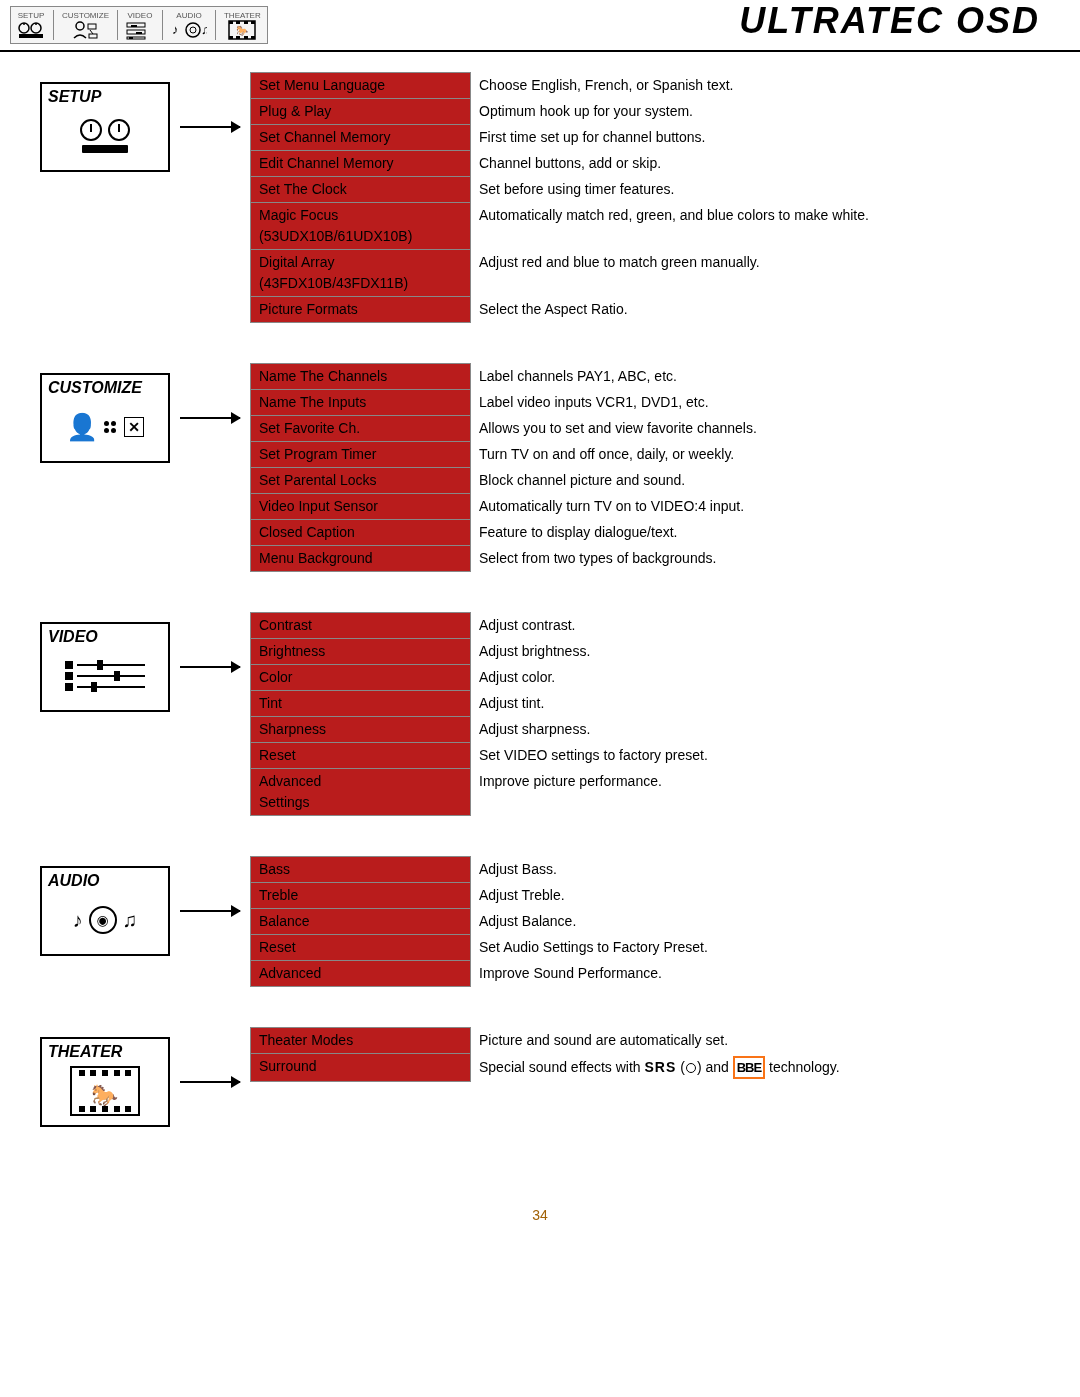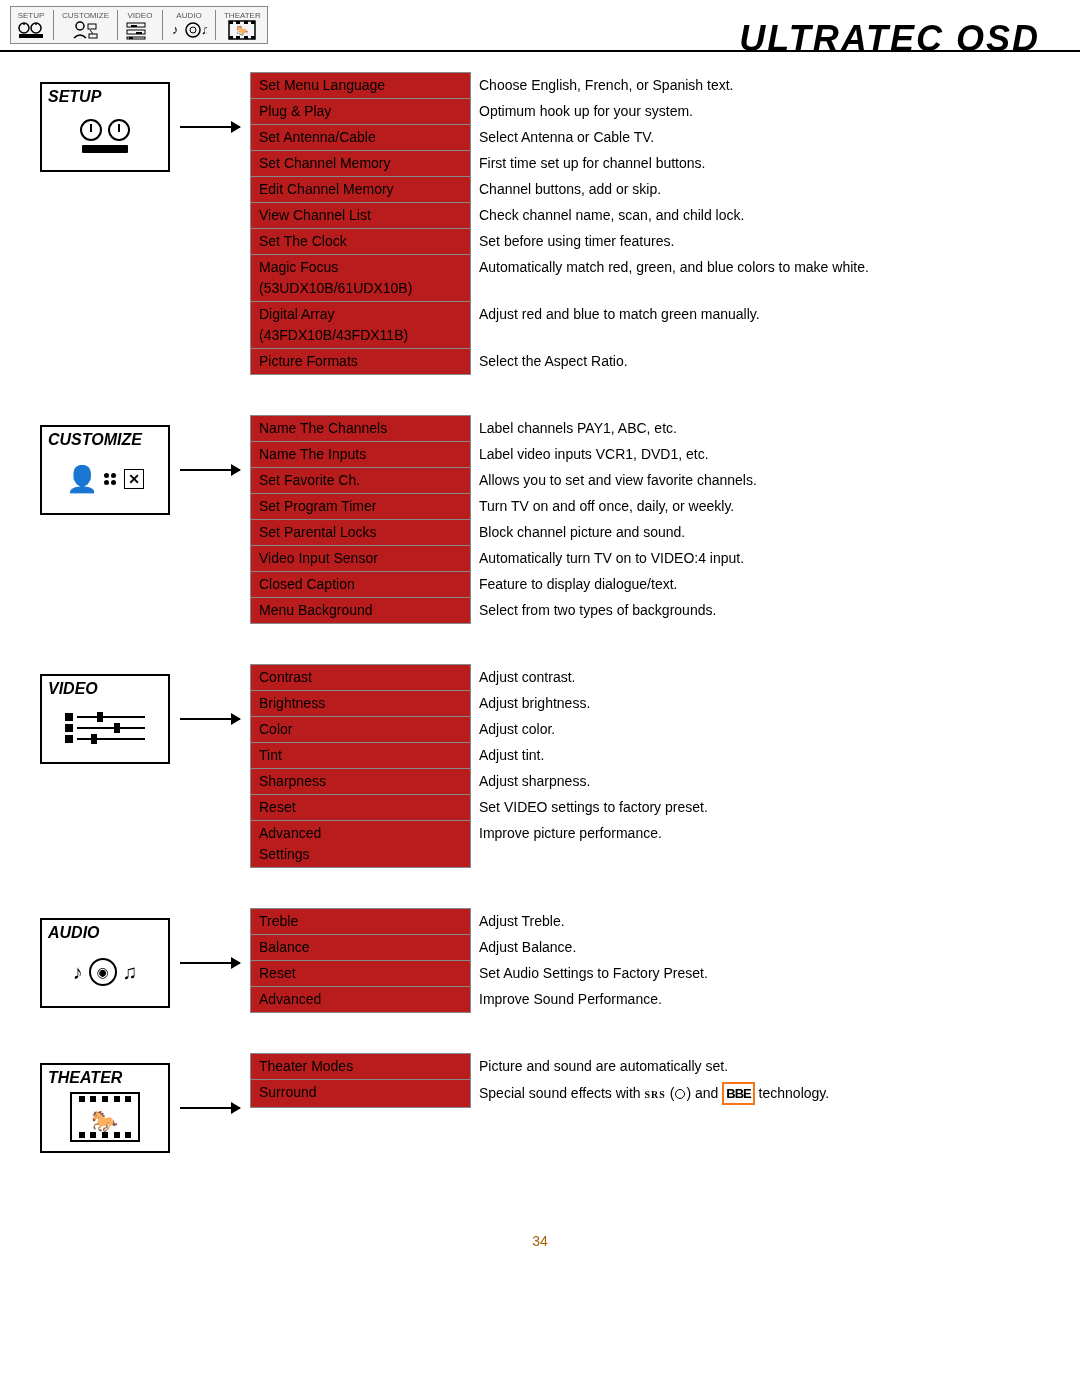--- a/index.html
+++ b/index.html
@@ -43,7 +43,7 @@
 
     .page-title {
       position: absolute;
-      top: 18px;
+      top: 0;
       right: 40px;
       font-size: 36px;
       font-weight: bold;

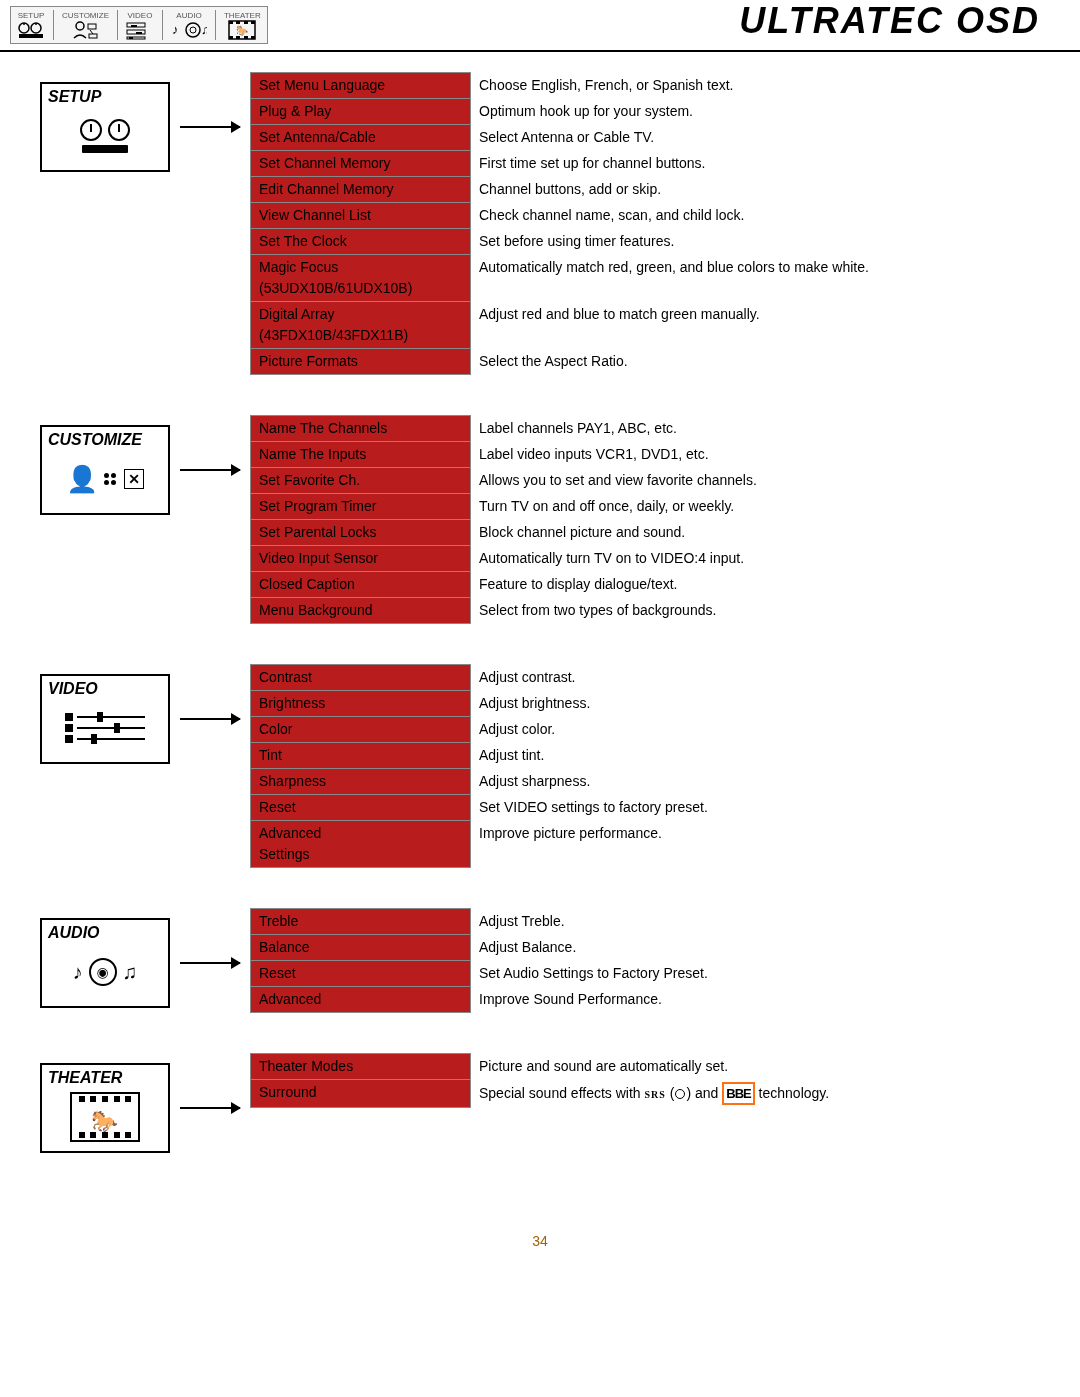--- a/index.html
+++ b/index.html
@@ -435,10 +435,6 @@
       <tr>
         <td>Plug &amp; Play</td>
         <td>Optimum hook up for your system.</td>
-      </tr>
-      <tr>
-        <td>Set Antenna/Cable</td>
-        <td>Select Antenna or Cable TV.</td>
       </tr>
       <tr>
         <td>Set Channel Memory</td>

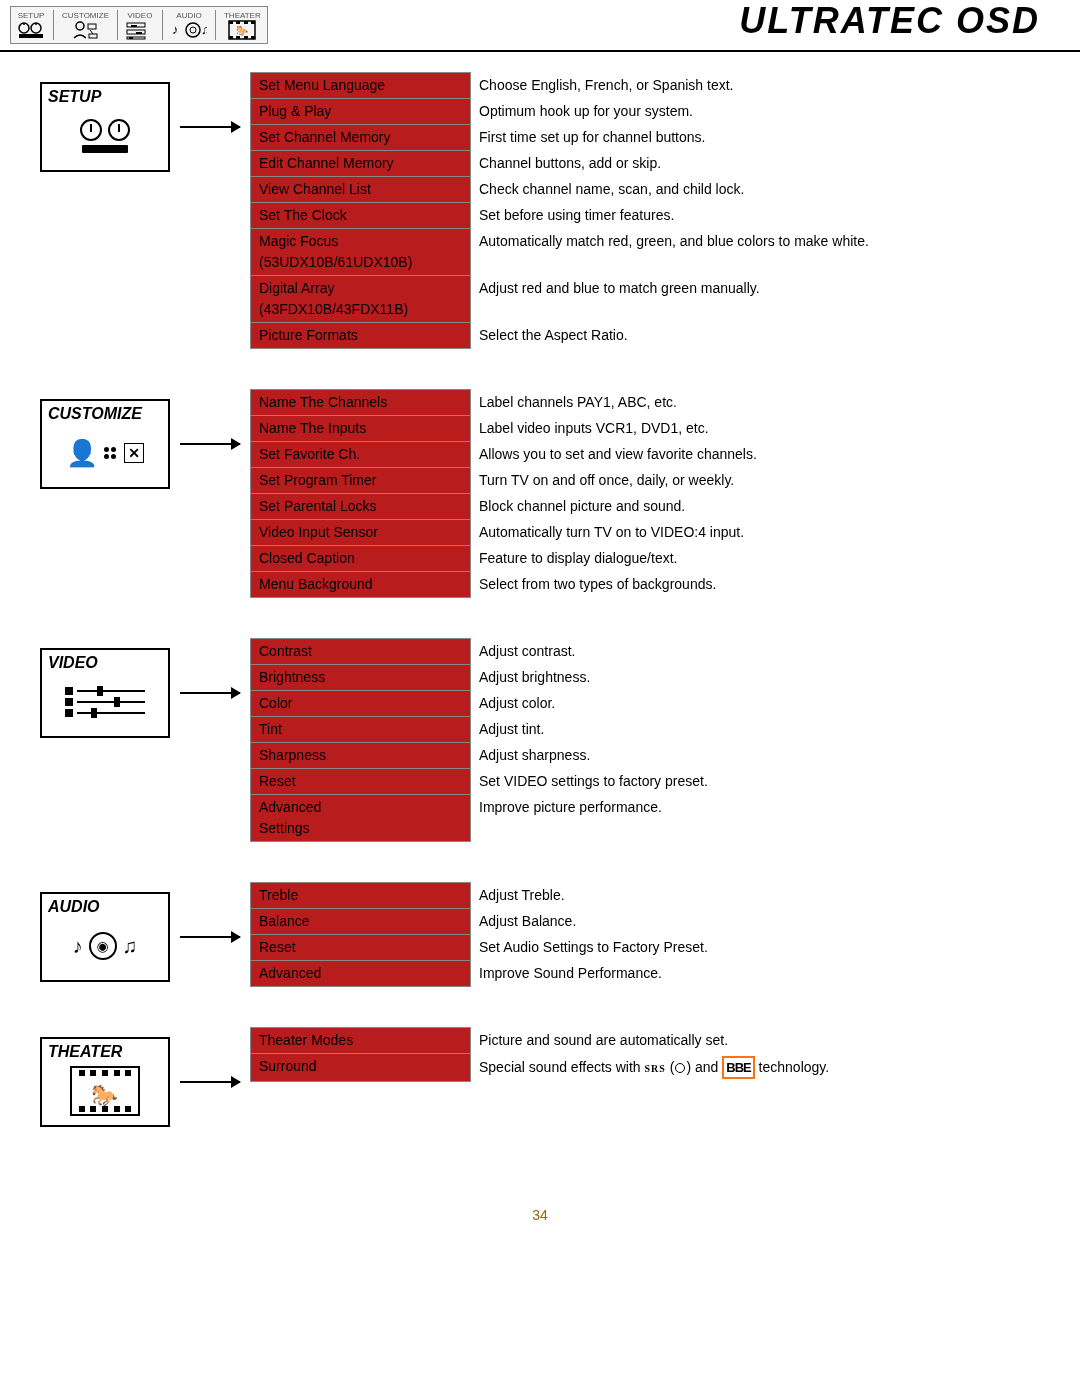--- a/index.html
+++ b/index.html
@@ -443,10 +443,6 @@
       <tr>
         <td>Edit Channel Memory</td>
         <td>Channel buttons, add or skip.</td>
-      </tr>
-      <tr>
-        <td>View Channel List</td>
-        <td>Check channel name, scan, and child lock.</td>
       </tr>
       <tr>
         <td>Set The Clock</td>

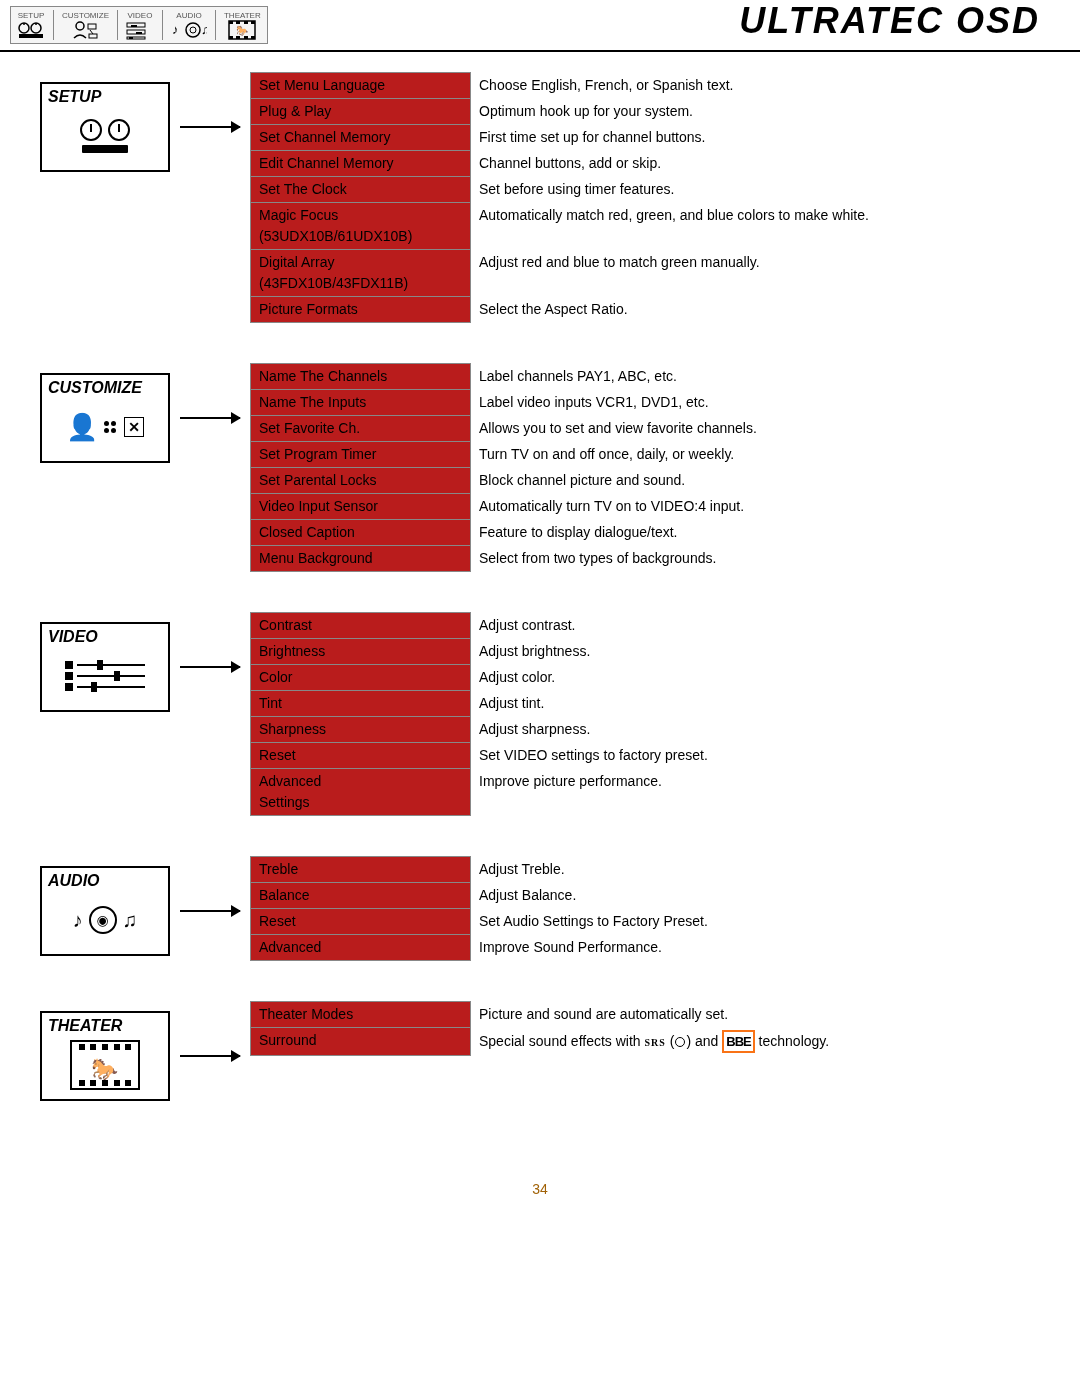--- a/index.html
+++ b/index.html
@@ -600,6 +600,10 @@
     </div>
     <table class="menu-table">
       <tbody>
+          <tr>
+        <td>Bass</td>
+        <td>Adjust Bass.</td>
+      </tr>
       <tr>
         <td>Treble</td>
         <td>Adjust Treble.</td>

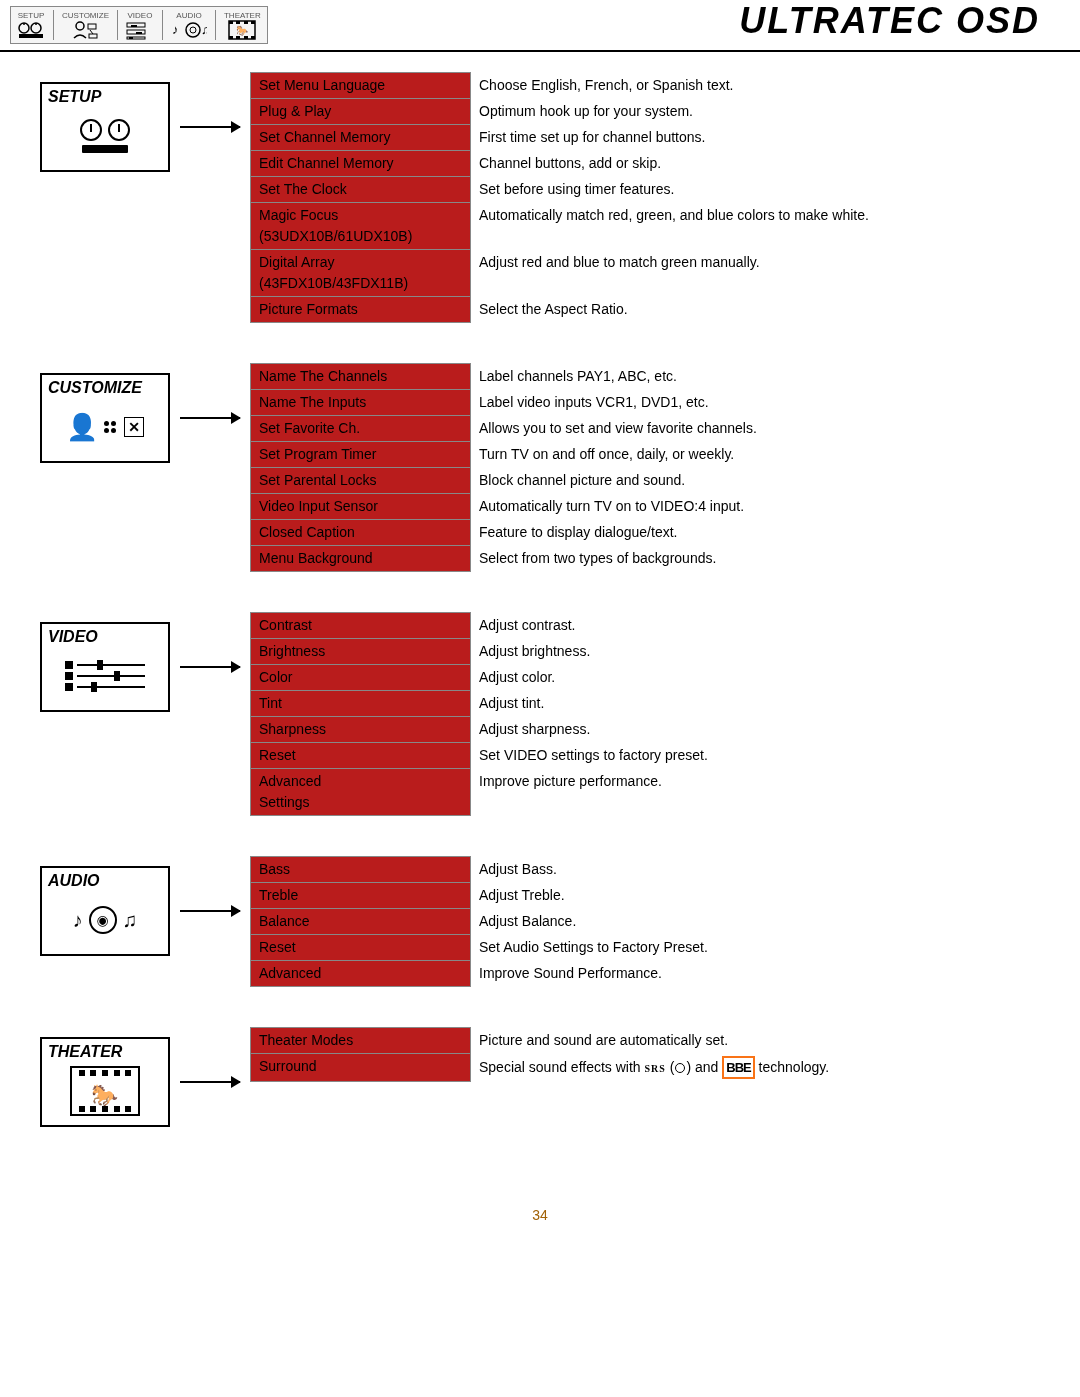--- a/index.html
+++ b/index.html
@@ -156,9 +156,8 @@
     
     .srs-logo {
       font-weight: bold;
-      font-size: 10px;
+      font-size: 14px;
       letter-spacing: 1px;
-      font-family: Liberation Serif, serif;
     }
     .srs-dot {
       display: inline-block;

